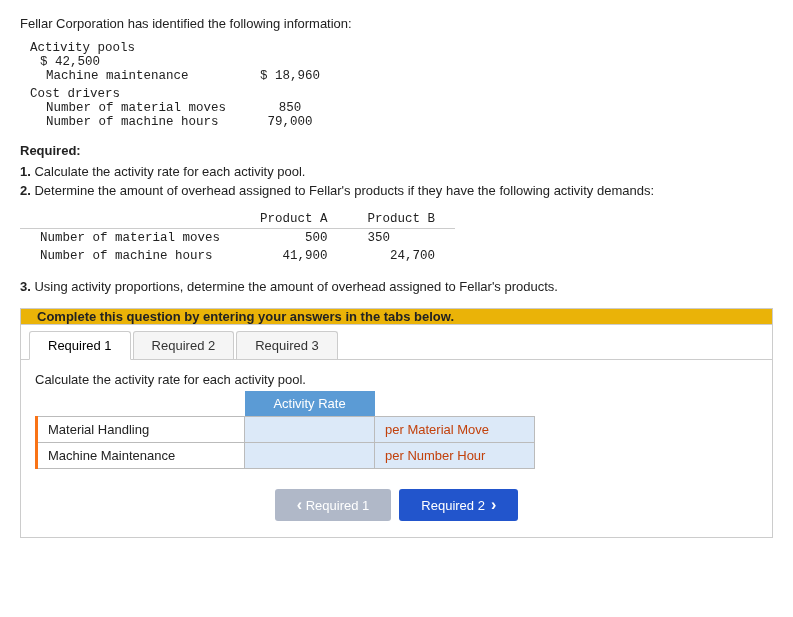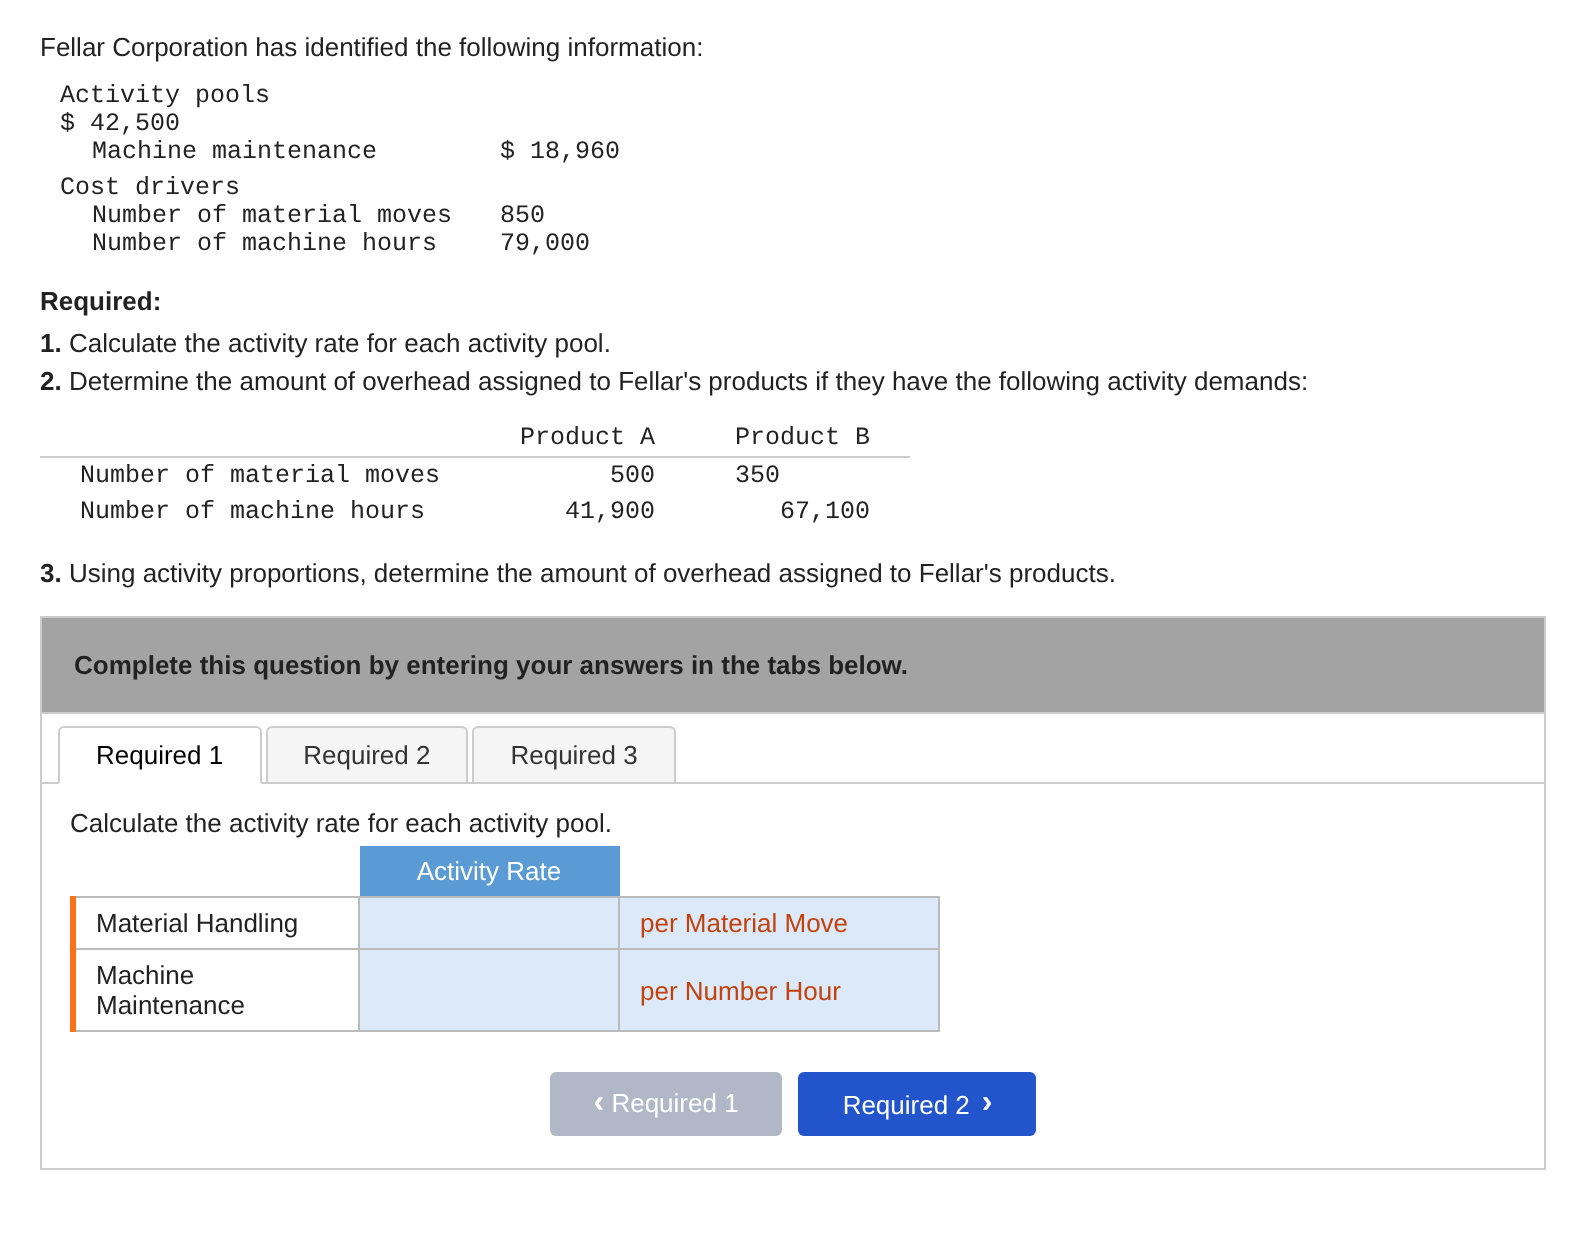--- a/index.html
+++ b/index.html
@@ -17,7 +17,7 @@
     .info-table .section-label { font-family: 'Courier New', monospace; font-size: 12.5px; margin-top: 4px; }
     .info-table .row { display: flex; font-family: 'Courier New', monospace; font-size: 12.5px; }
     .info-table .row .label { min-width: 220px; padding-left: 16px; }
-    .info-table .row .value { text-align: left; min-width: 80px; }
+    .info-table .row .value { text-align: center; min-width: 80px; }
     .required-label { font-weight: bold; font-size: 13px; margin-bottom: 6px; }
     .req-list { margin-bottom: 12px; }
     .req-list p { margin-bottom: 4px; font-size: 13px; }

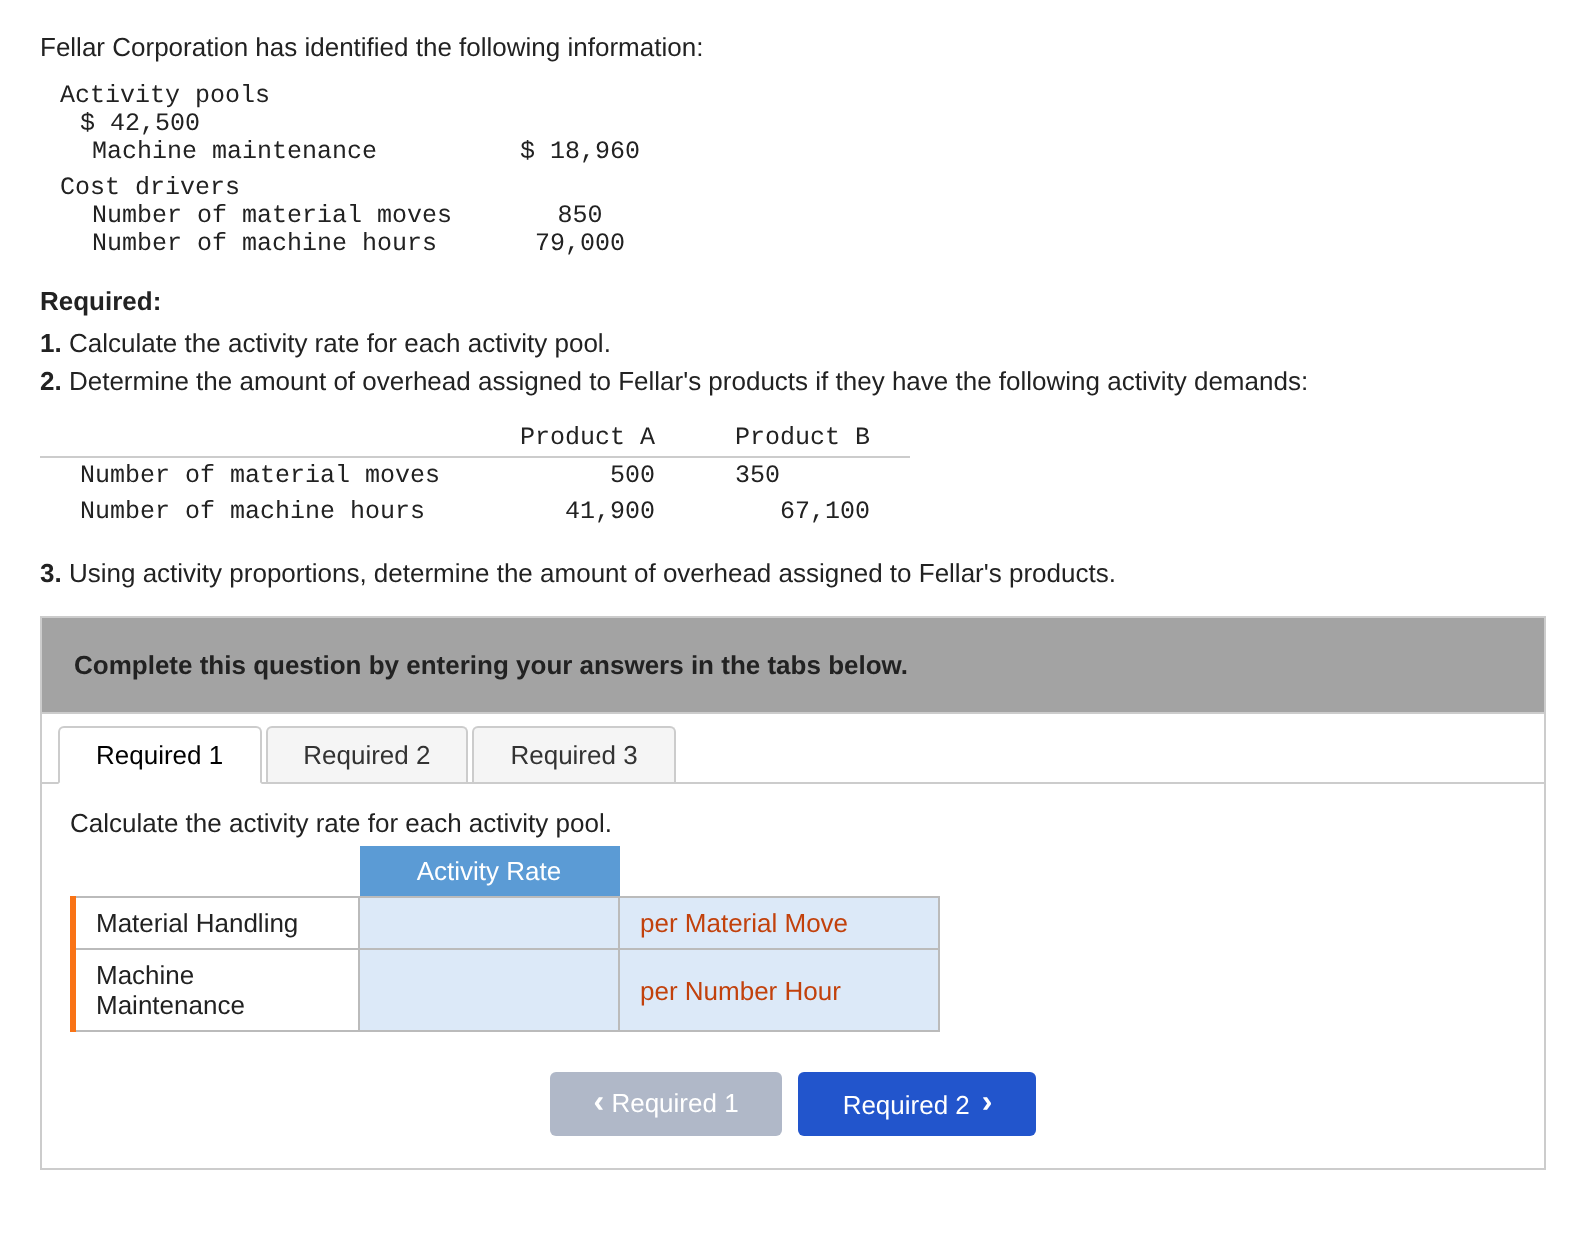--- a/index.html
+++ b/index.html
@@ -213,7 +213,7 @@
     <tr>
       <td>Number of machine hours</td>
       <td style="text-align:right;margin-top:44px;">41,900</td>
-      <td style="text-align:right;">67,100</td>
+      <td style="text-align:right;">24,700</td>
     </tr>
   </tbody>
 </table>

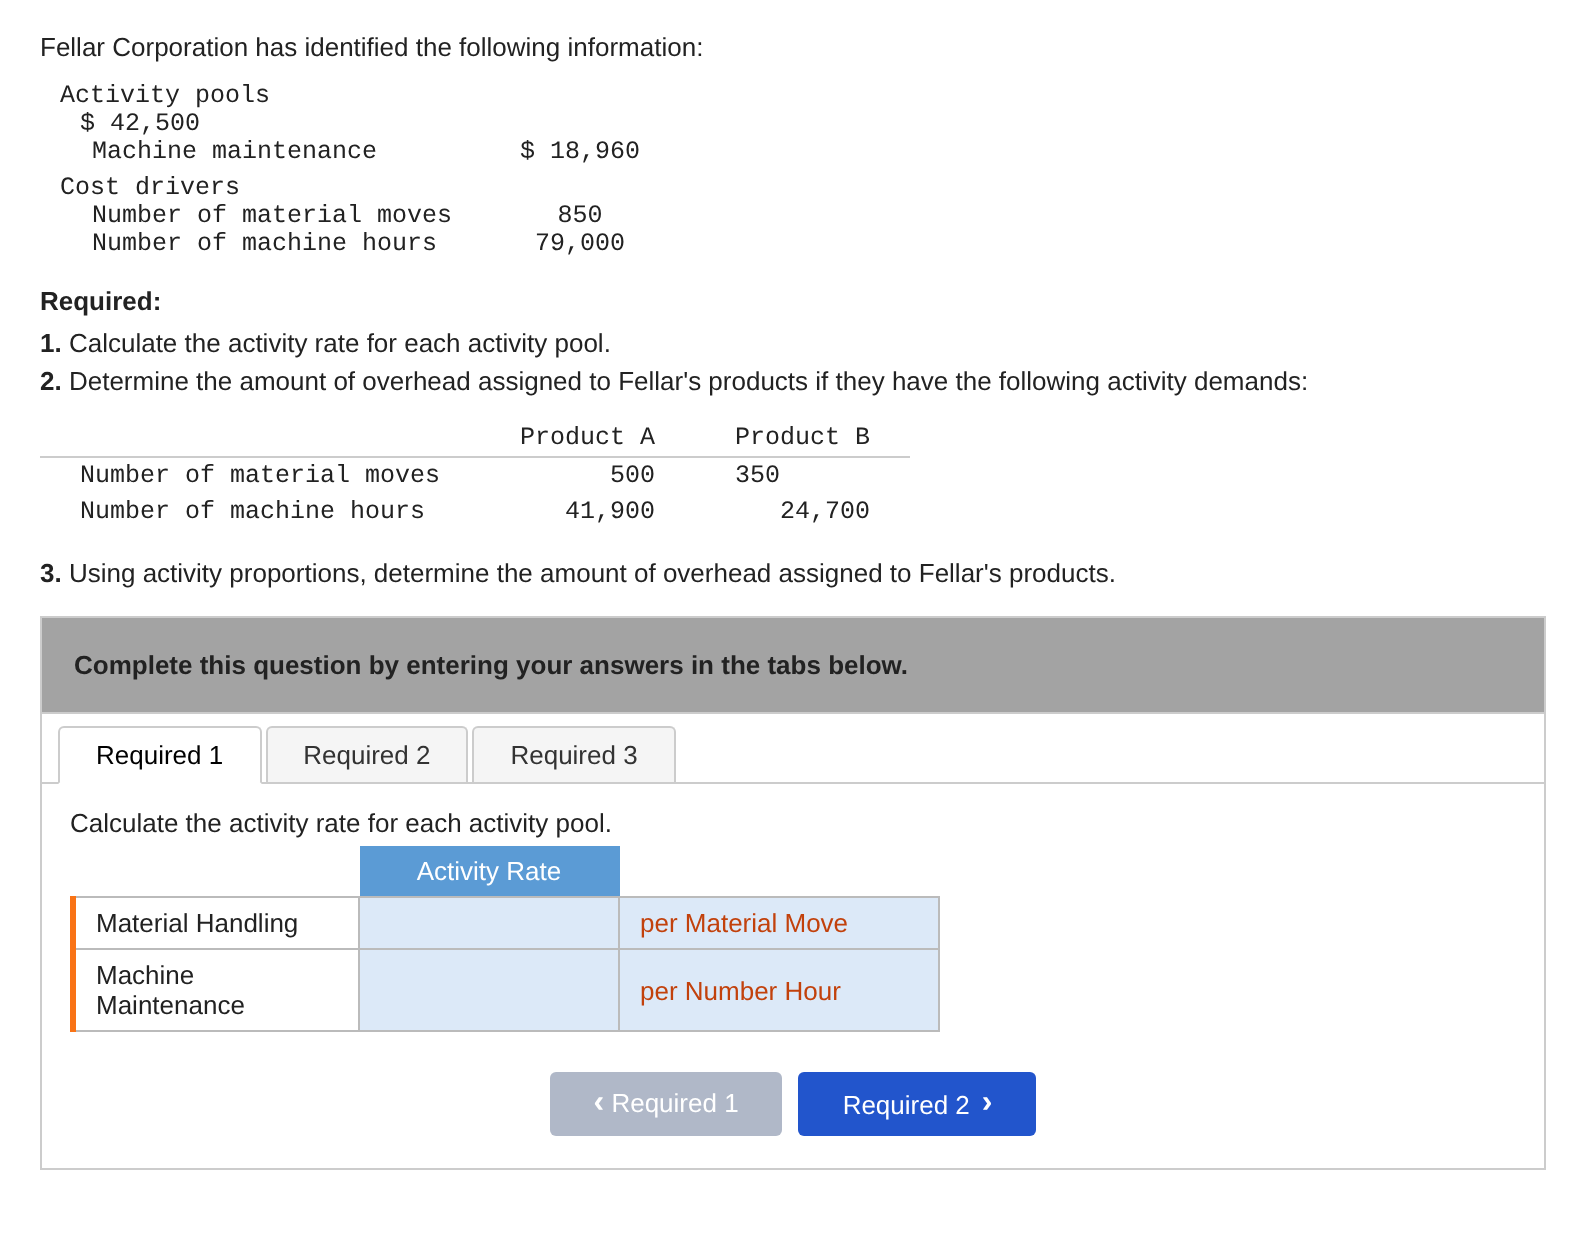--- a/index.html
+++ b/index.html
@@ -28,9 +28,9 @@
     .demand-table td:first-child { min-width: 220px; }
     .req3-text { font-size: 13px; margin-bottom: 14px; }
     .complete-box {
-      background: #a3a3a3;
+      background: #eab308;
       border: 1px solid #ccc;
-      padding: 16px 16px;
+      padding: 0 16px;
       font-weight: bold;
       font-size: 13px;
       margin-bottom: 0;

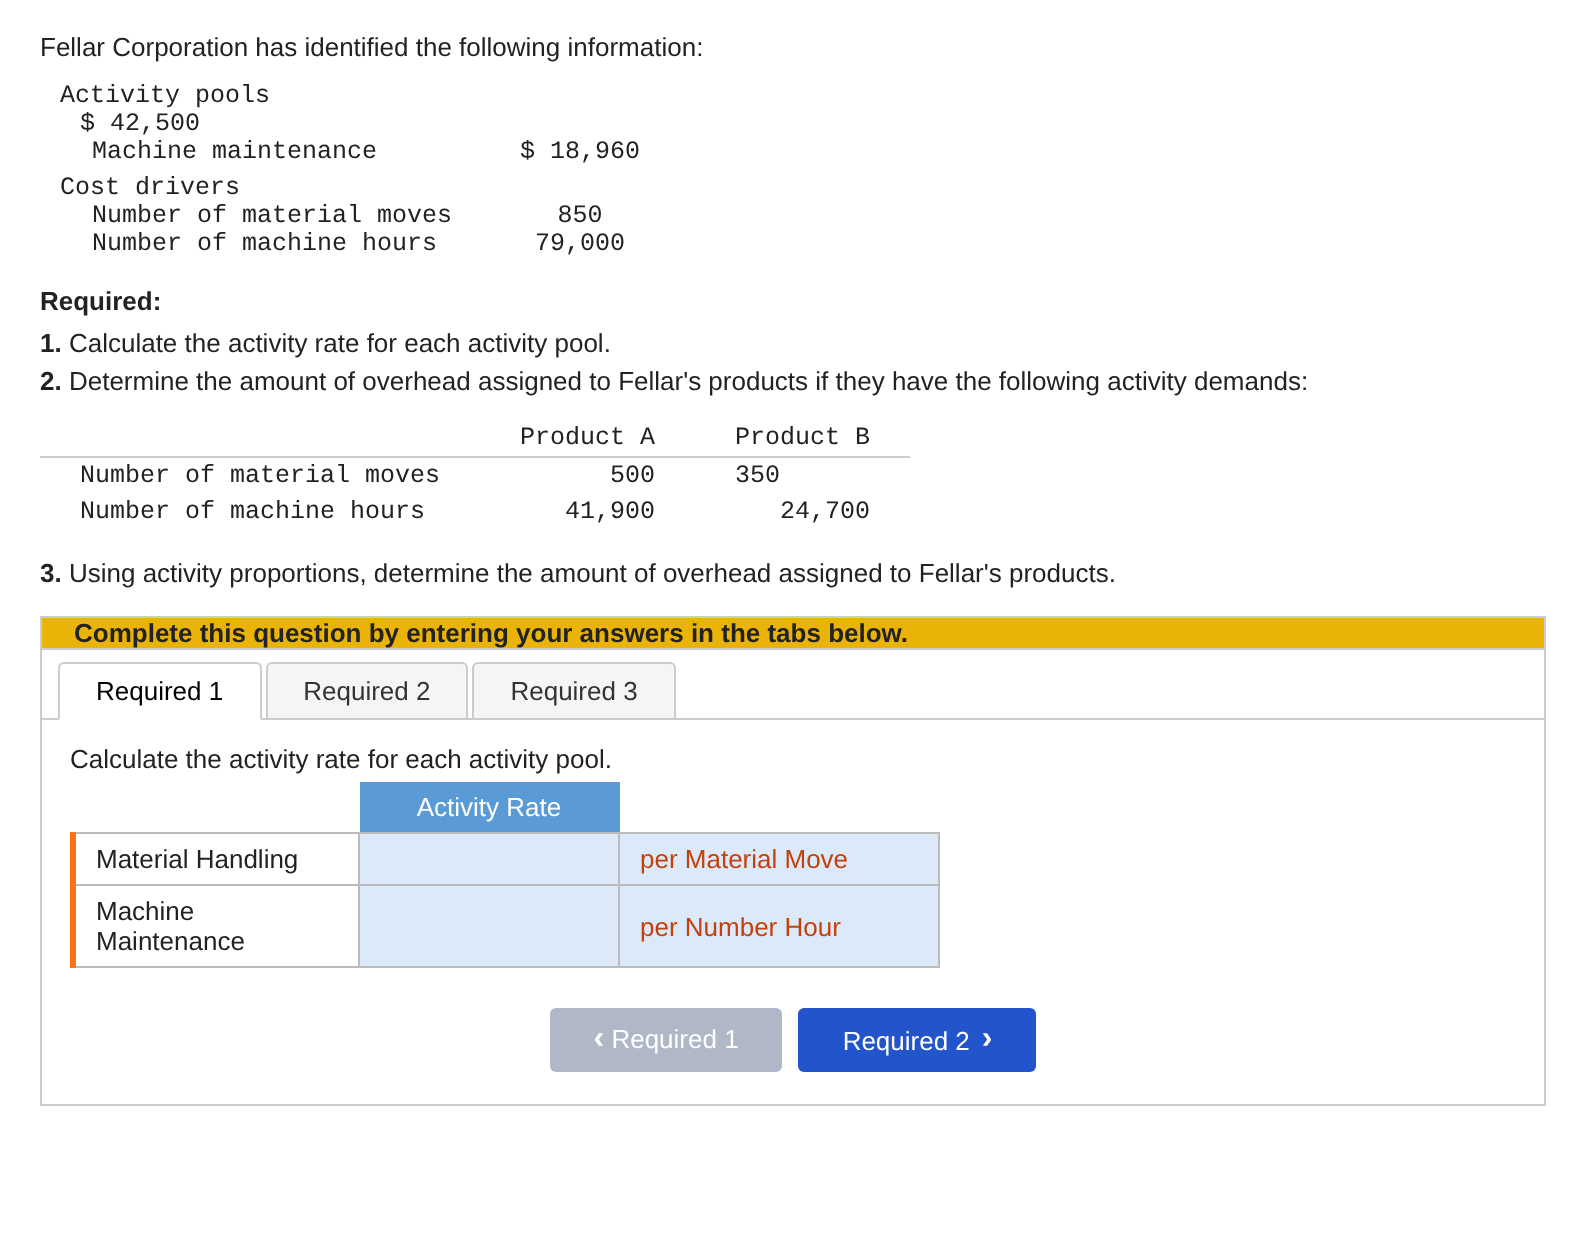--- a/index.html
+++ b/index.html
@@ -78,7 +78,7 @@
     }
     .activity-table {
       border-collapse: collapse;
-      width: 435px;
+      width: 500px;
       margin-bottom: 20px;
     }
     .activity-table th {

